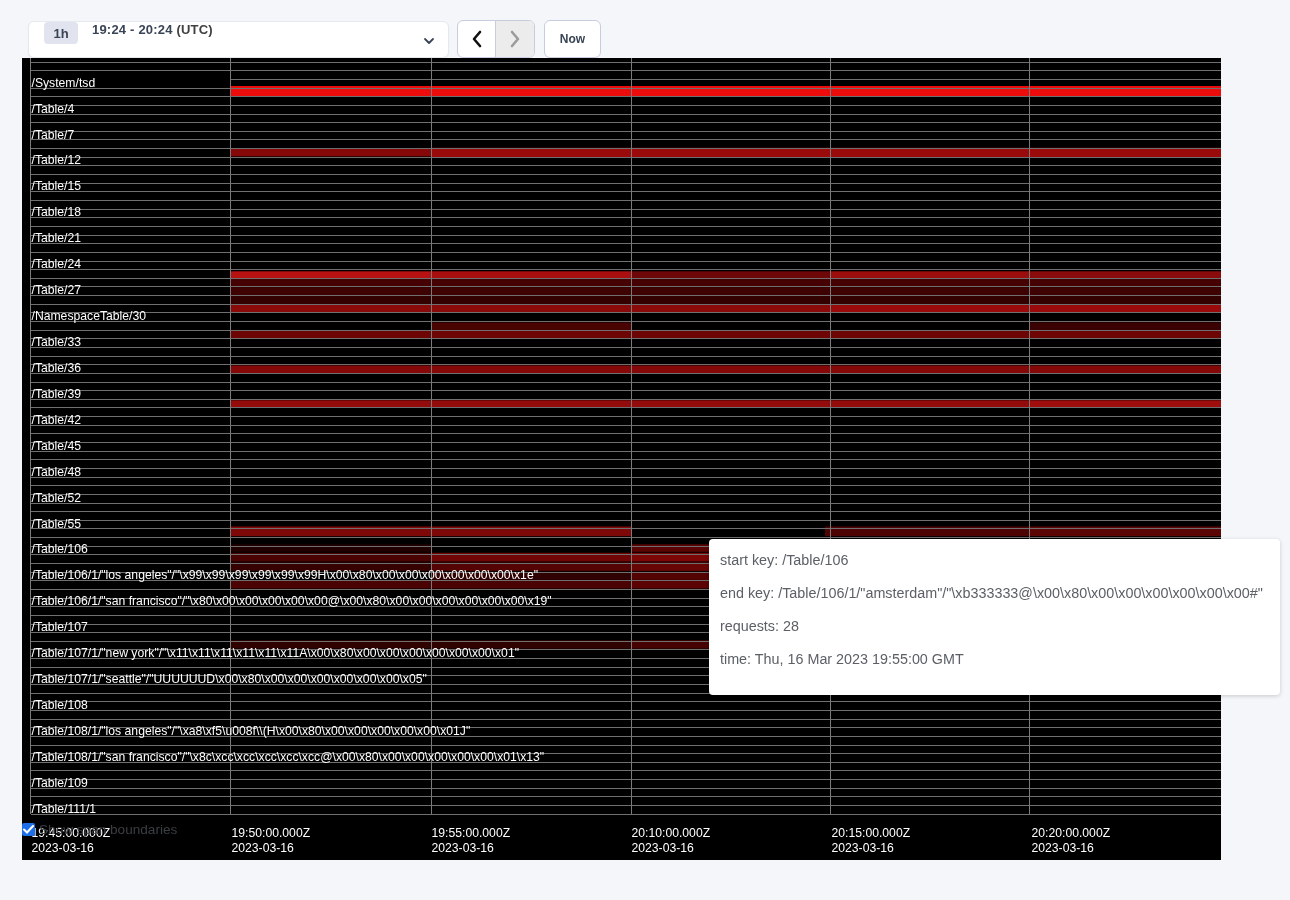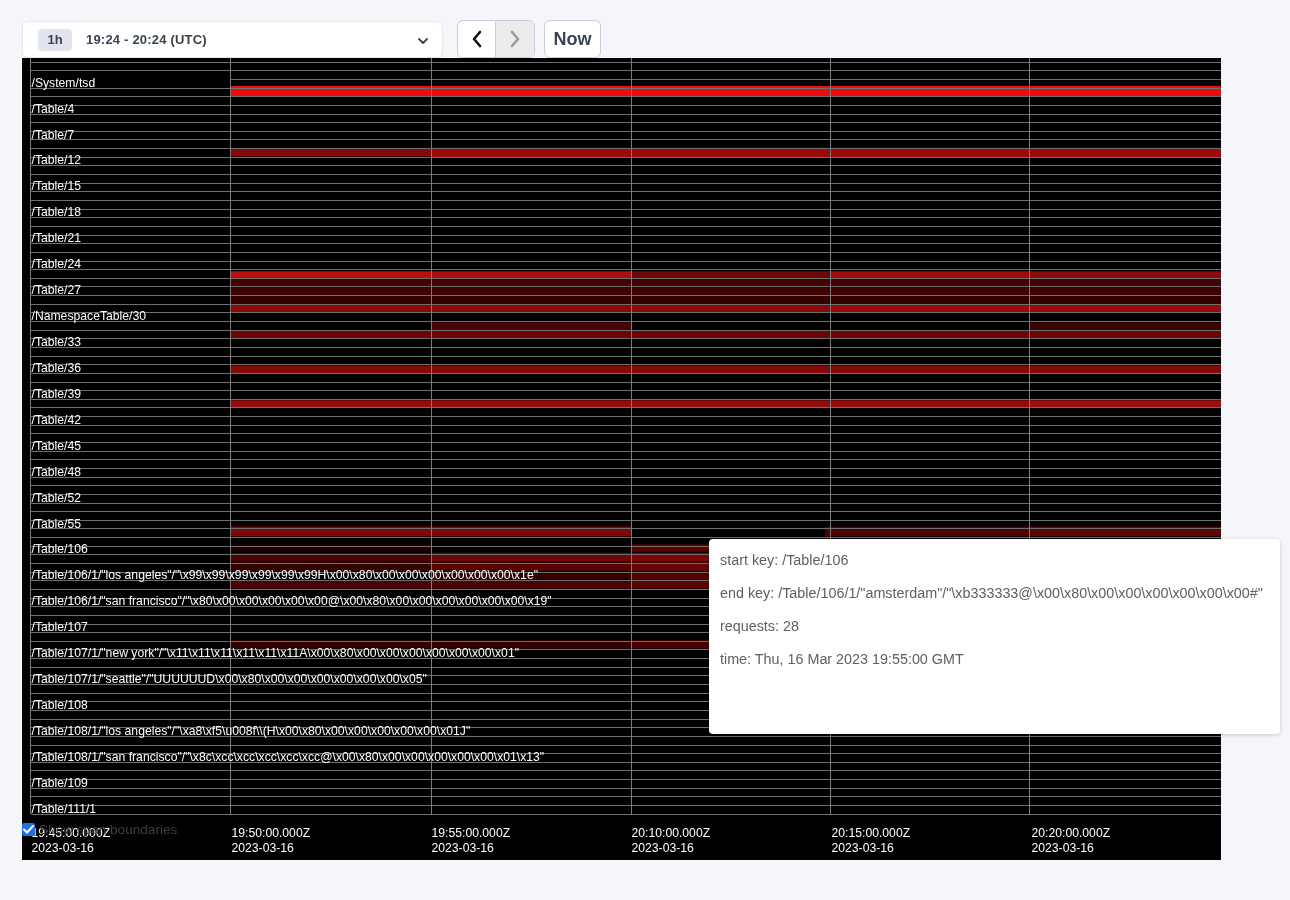--- a/index.html
+++ b/index.html
@@ -2,7 +2,7 @@
 <html><head><meta charset="utf-8"><style>
 *{margin:0;padding:0;box-sizing:border-box}
 html,body{width:1290px;height:900px;background:#f5f6fa;font-family:"Liberation Sans",sans-serif;overflow:hidden;position:relative}
-.sel{position:absolute;left:22px;top:21px;width:421px;height:37px;background:#fff;border:1px solid #e6e8f0;border-radius:6px;box-shadow:0 1px 2px rgba(50,60,90,.06);display:flex;align-items:center}
+.sel{position:absolute;left:28px;top:21px;width:421px;height:37px;background:#fff;border:1px solid #e6e8f0;border-radius:6px;box-shadow:0 1px 2px rgba(50,60,90,.06);display:flex;align-items:flex-start}
 .badge{margin-left:15px;width:34px;height:22px;background:#e1e4ef;border-radius:4px;color:#394455;font-size:13px;font-weight:700;display:flex;align-items:center;justify-content:center}
 .trange{margin-left:14px;letter-spacing:0.2px;font-size:13px;font-weight:700;color:#394455}
 .utc{font-weight:700;color:#404040}

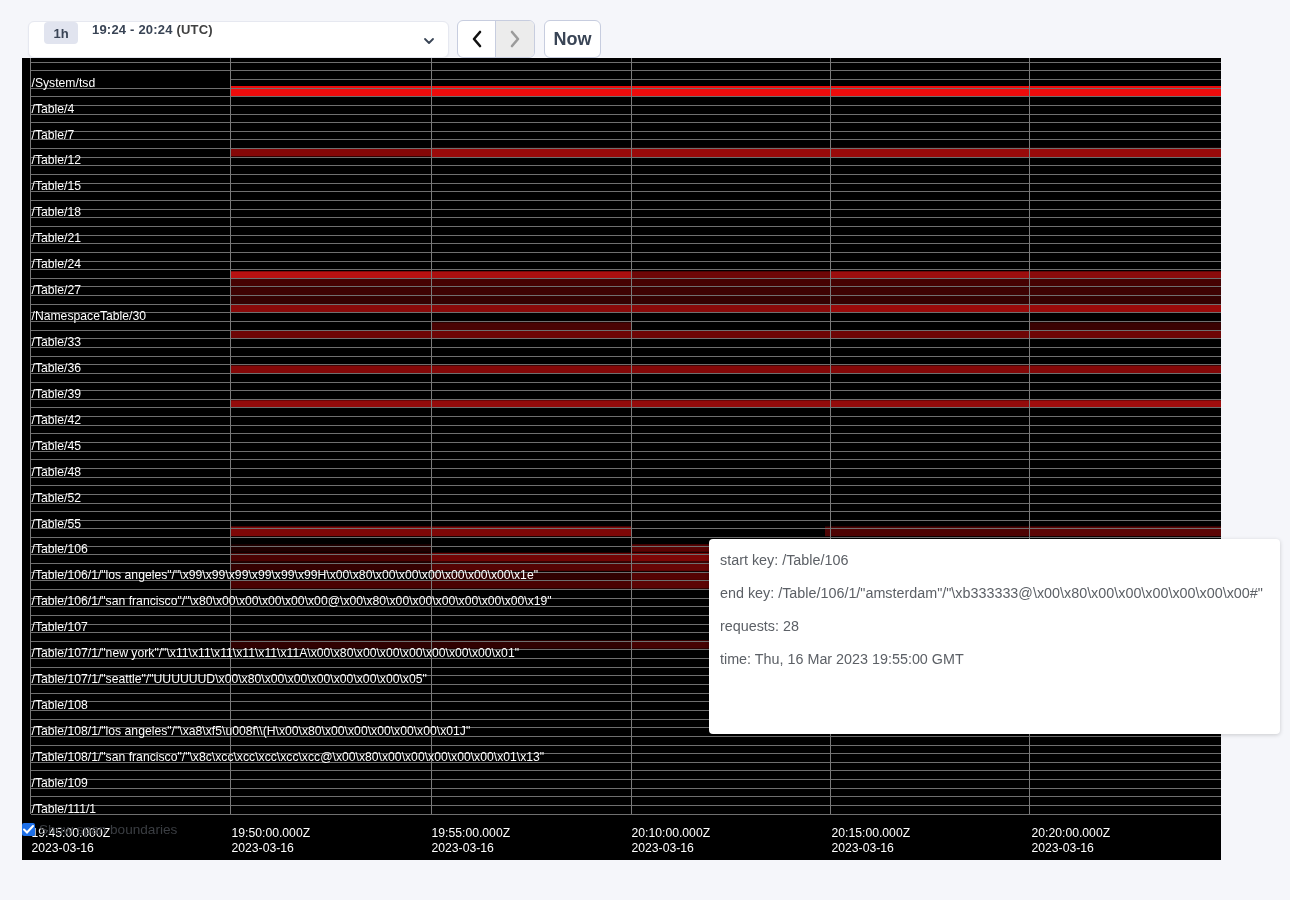--- a/index.html
+++ b/index.html
@@ -10,7 +10,7 @@
 .grp{position:absolute;left:457px;top:20px;width:78px;height:38px;border:1px solid #c7cddf;border-radius:6px;background:#fff;display:flex}
 .grp .a{width:38px;height:100%;display:flex;align-items:center;justify-content:center;border-right:1px solid #c7cddf}
 .grp .b{width:38px;height:100%;display:flex;align-items:center;justify-content:center;background:#ececec;border-radius:0 5px 5px 0}
-.now{position:absolute;left:544px;top:20px;width:57px;height:38px;border:1px solid #c7cddf;border-radius:6px;background:#fff;color:#394455;font-size:18px;font-weight:700;display:flex;align-items:center;justify-content:center}
+.now{position:absolute;left:544px;top:20px;width:57px;height:38px;border:1px solid #c7cddf;border-radius:6px;background:#fff;color:#394455;font-size:12px;font-weight:700;display:flex;align-items:center;justify-content:center}
 .tip{position:absolute;left:709px;top:539px;width:571px;height:195px;background:#fff;border-radius:4px;box-shadow:0 1px 4px rgba(0,0,0,.18);padding:4.5px 0 0 11px;color:#5c6066;font-size:14.35px;line-height:33.2px;white-space:nowrap;overflow:hidden}
 .cbrow{position:absolute;left:22px;top:822px;display:flex;align-items:center}
 .cb{width:13px;height:13px;background:#1d6fe8;border-radius:2px;position:relative}

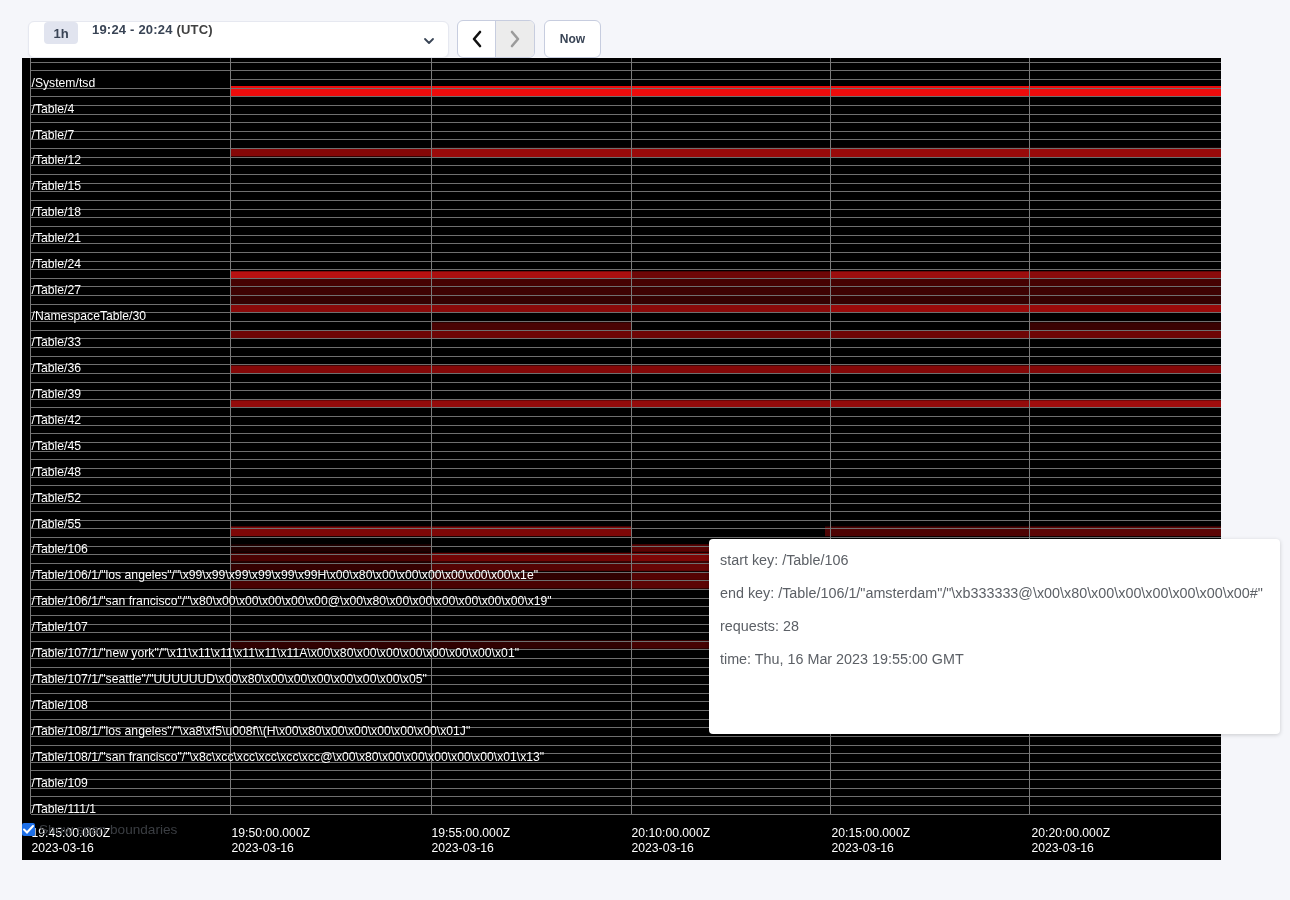--- a/index.html
+++ b/index.html
@@ -11,7 +11,7 @@
 .grp .a{width:38px;height:100%;display:flex;align-items:center;justify-content:center;border-right:1px solid #c7cddf}
 .grp .b{width:38px;height:100%;display:flex;align-items:center;justify-content:center;background:#ececec;border-radius:0 5px 5px 0}
 .now{position:absolute;left:544px;top:20px;width:57px;height:38px;border:1px solid #c7cddf;border-radius:6px;background:#fff;color:#394455;font-size:12px;font-weight:700;display:flex;align-items:center;justify-content:center}
-.tip{position:absolute;left:709px;top:539px;width:571px;height:195px;background:#fff;border-radius:4px;box-shadow:0 1px 4px rgba(0,0,0,.18);padding:4.5px 0 0 11px;color:#5c6066;font-size:14.35px;line-height:33.2px;white-space:nowrap;overflow:hidden}
+.tip{position:absolute;left:709px;top:539px;width:571px;height:156px;background:#fff;border-radius:4px;box-shadow:0 1px 4px rgba(0,0,0,.18);padding:4.5px 0 0 11px;color:#5c6066;font-size:14.35px;line-height:33.2px;white-space:nowrap;overflow:hidden}
 .cbrow{position:absolute;left:22px;top:822px;display:flex;align-items:center}
 .cb{width:13px;height:13px;background:#1d6fe8;border-radius:2px;position:relative}
 .cb svg{position:absolute;left:1px;top:2px}

